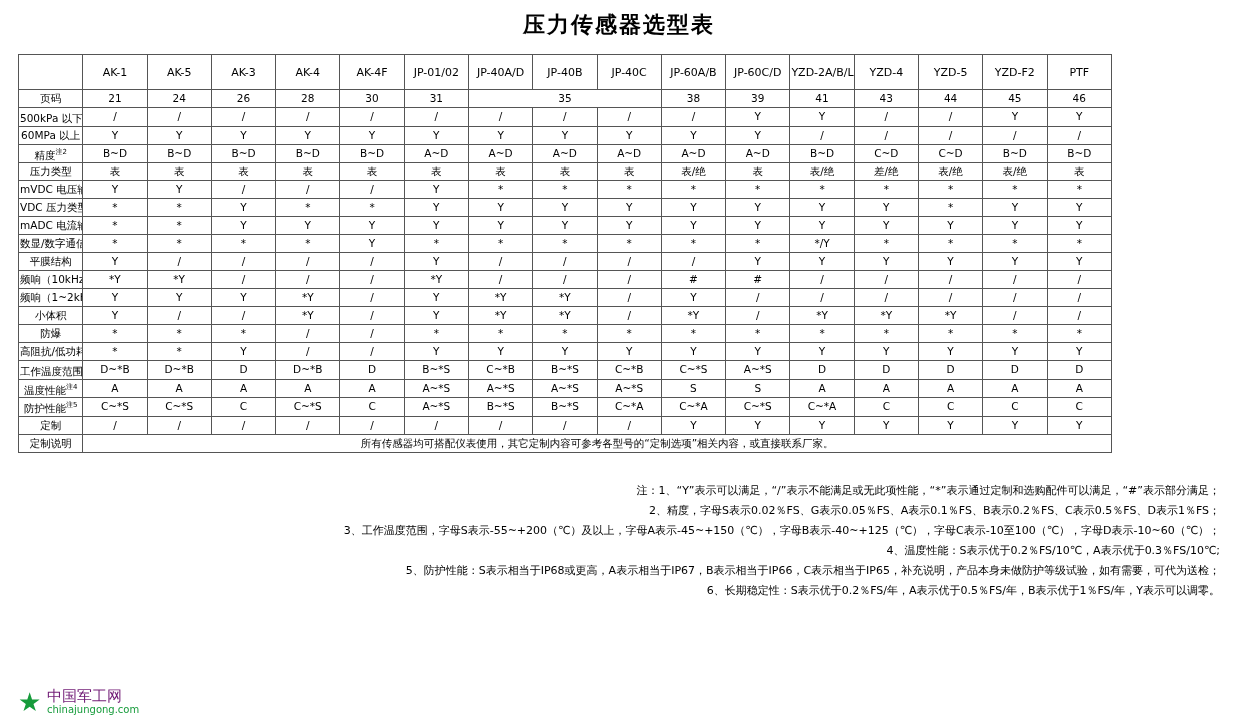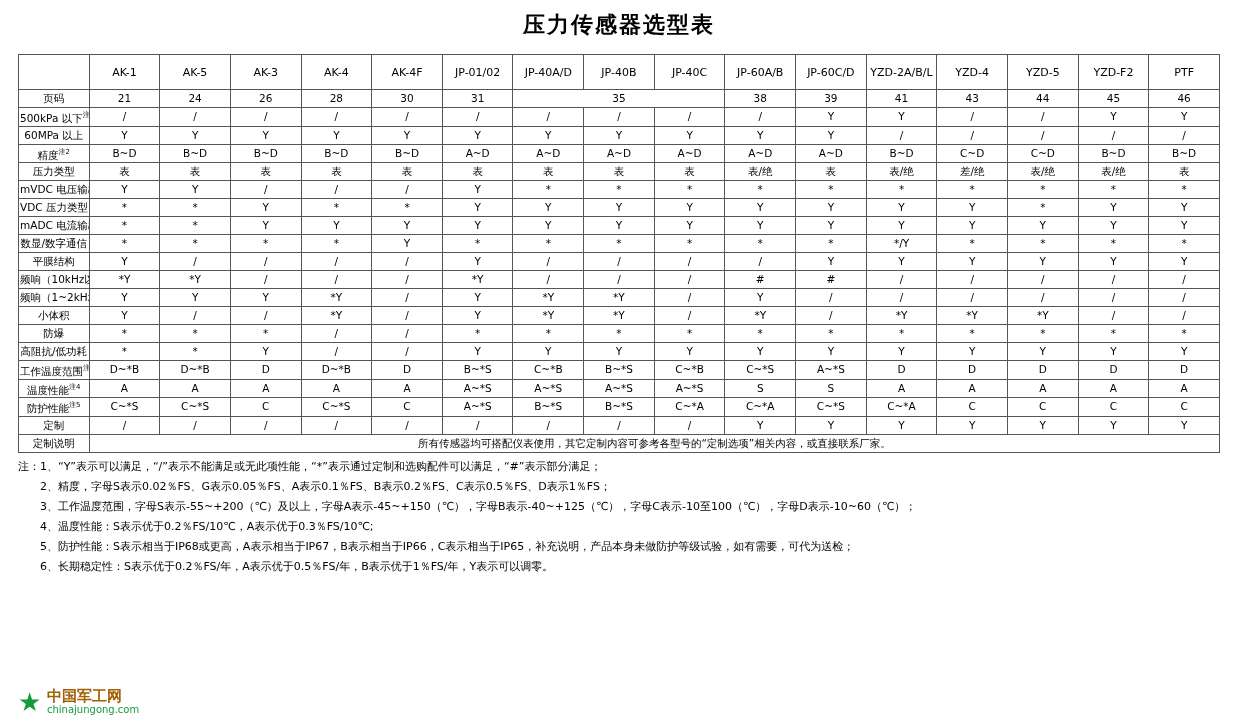--- a/index.html
+++ b/index.html
@@ -28,7 +28,7 @@
   }
   table.matrix {
     border-collapse: collapse;
-    width: 1202px;
+    width: 1094px;
     table-layout: fixed;
   }
   table.matrix td, table.matrix th {

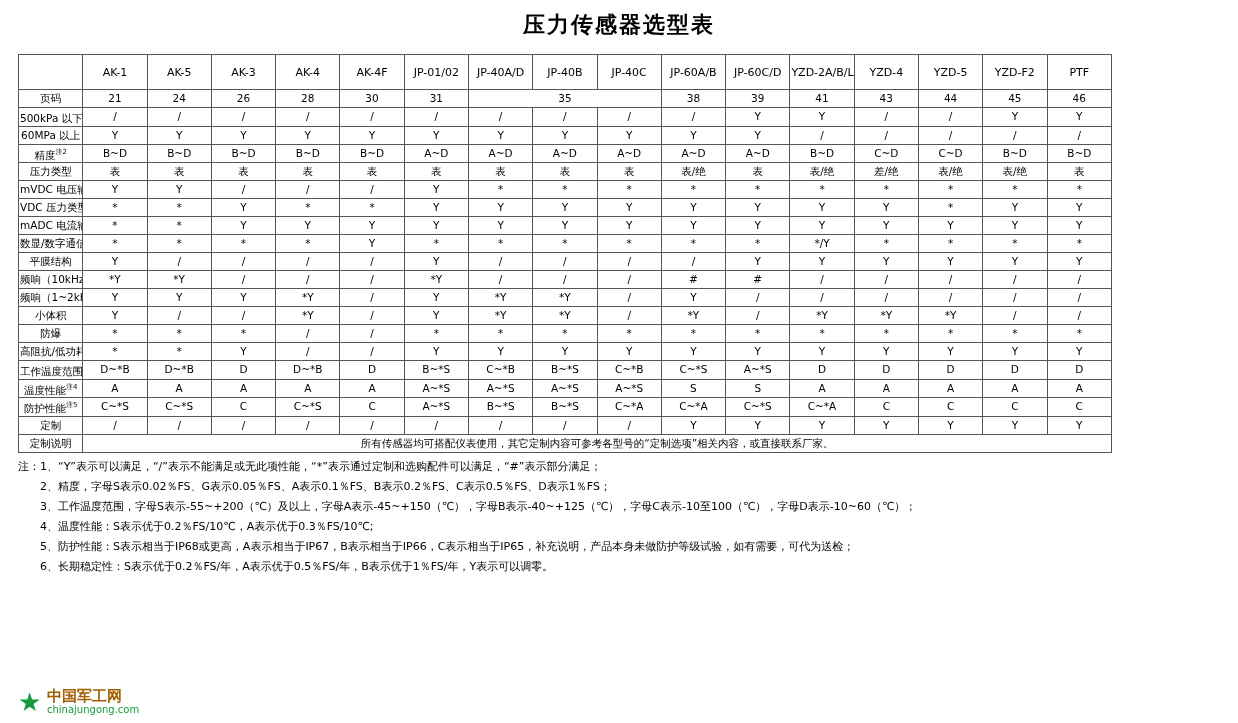--- a/index.html
+++ b/index.html
@@ -62,10 +62,11 @@
     padding: 0 4px;
   }
   .notes {
-    margin: 4px 0 0 0;
+    margin: 28px 0 0 0;
     padding: 0 18px;
     font-size: 11px;
     line-height: 20px;
+    text-align: right;
   }
   .notes div {
     white-space: nowrap;

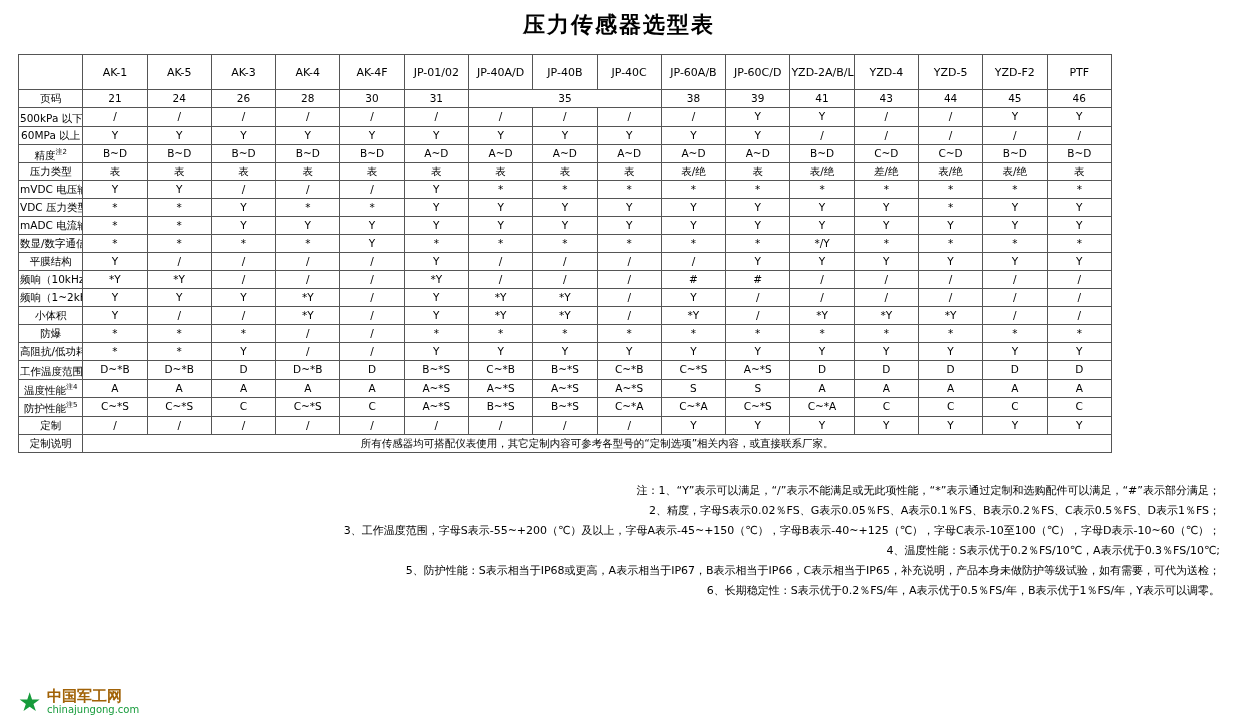--- a/index.html
+++ b/index.html
@@ -88,9 +88,9 @@
     margin-right: 3px;
   }
   .wm-text-top {
-    color: #a16207;
+    color: #701a75;
     font-size: 15px;
-    font-weight: bold;
+    font-weight: normal;
     line-height: 16px;
     font-family: "DejaVu Sans", "Liberation Sans", sans-serif;
   }

